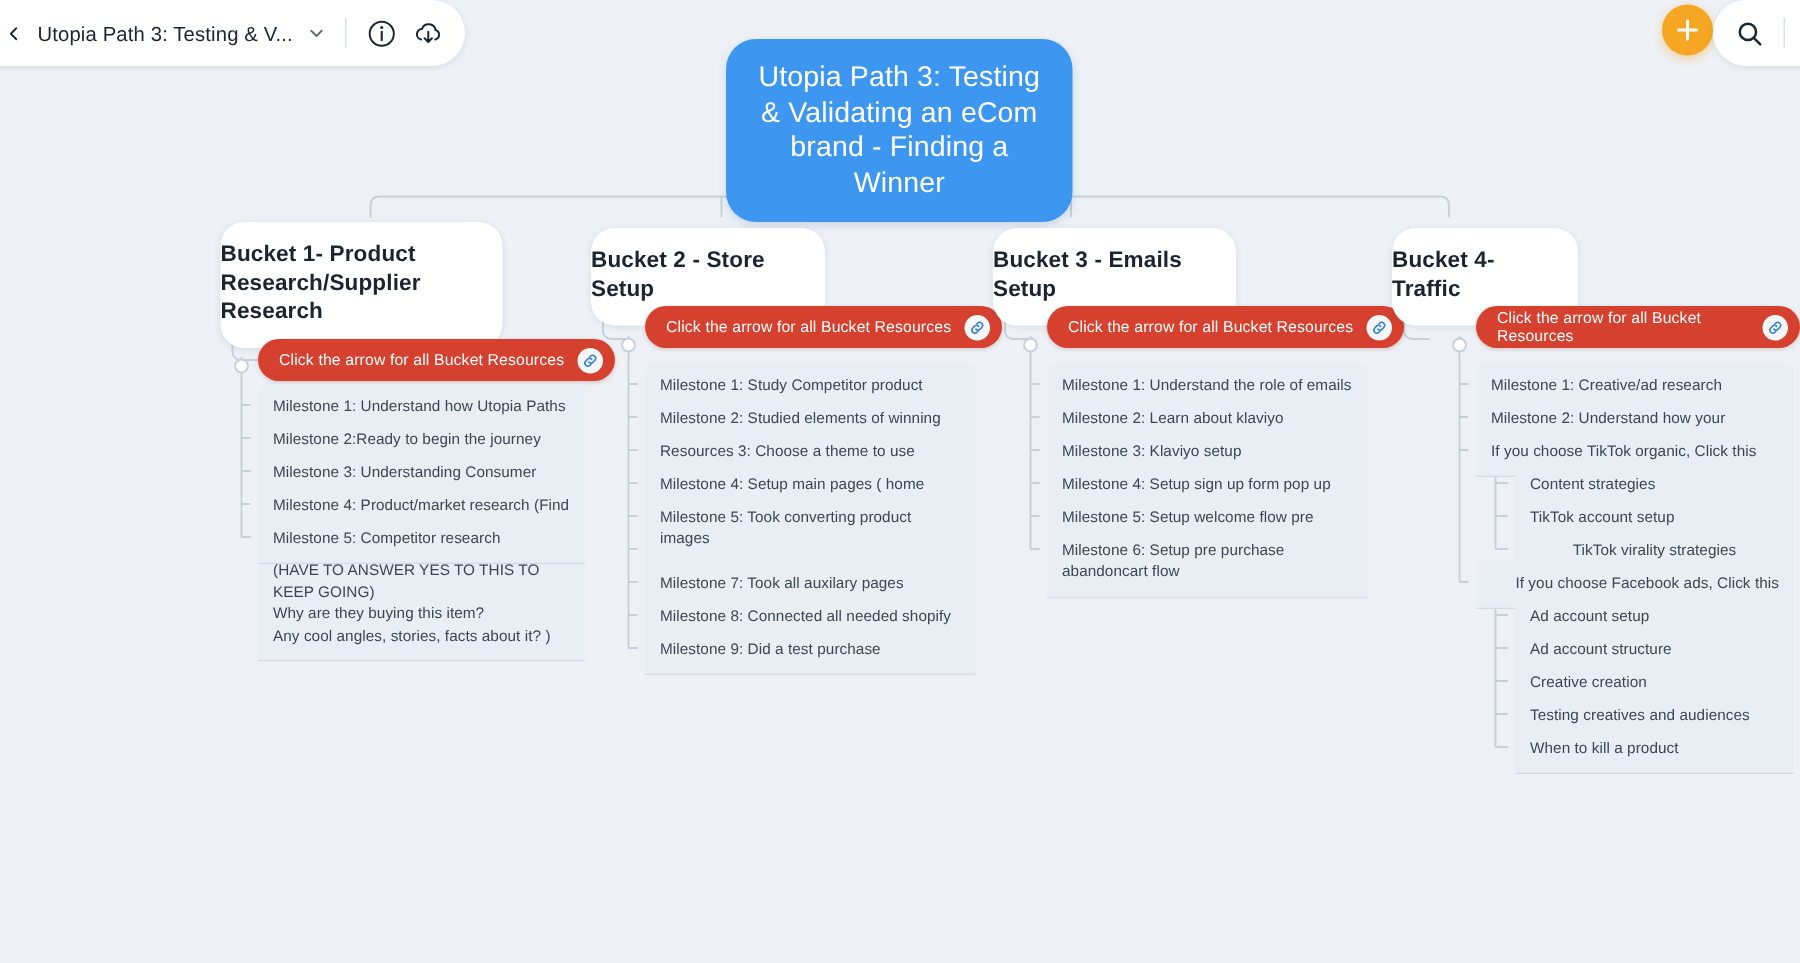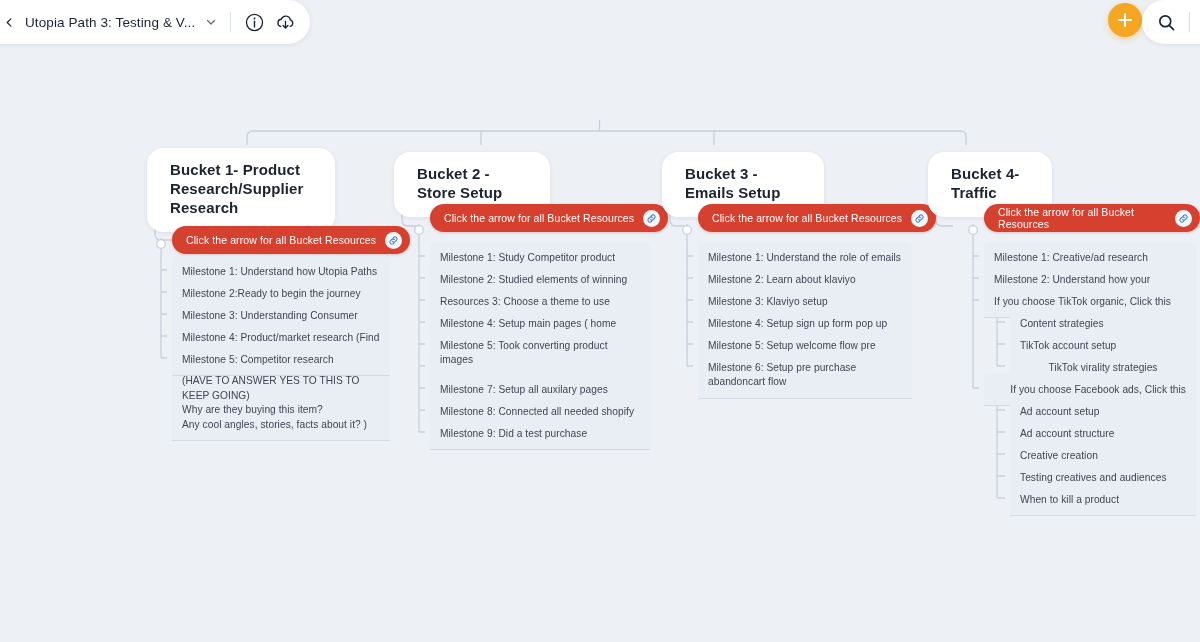--- a/index.html
+++ b/index.html
@@ -174,6 +174,7 @@
     </div>
   </div>
 
+  <div class="root-node">Utopia Path 3: Testing &amp; Validating an eCom brand - Finding a Winner</div>
 
   <div id="buckets">
       <div class="bucket-head" style="position: absolute; left: 147px; top: 148px; max-width: 188px;">Bucket 1- Product Research/Supplier Research</div>

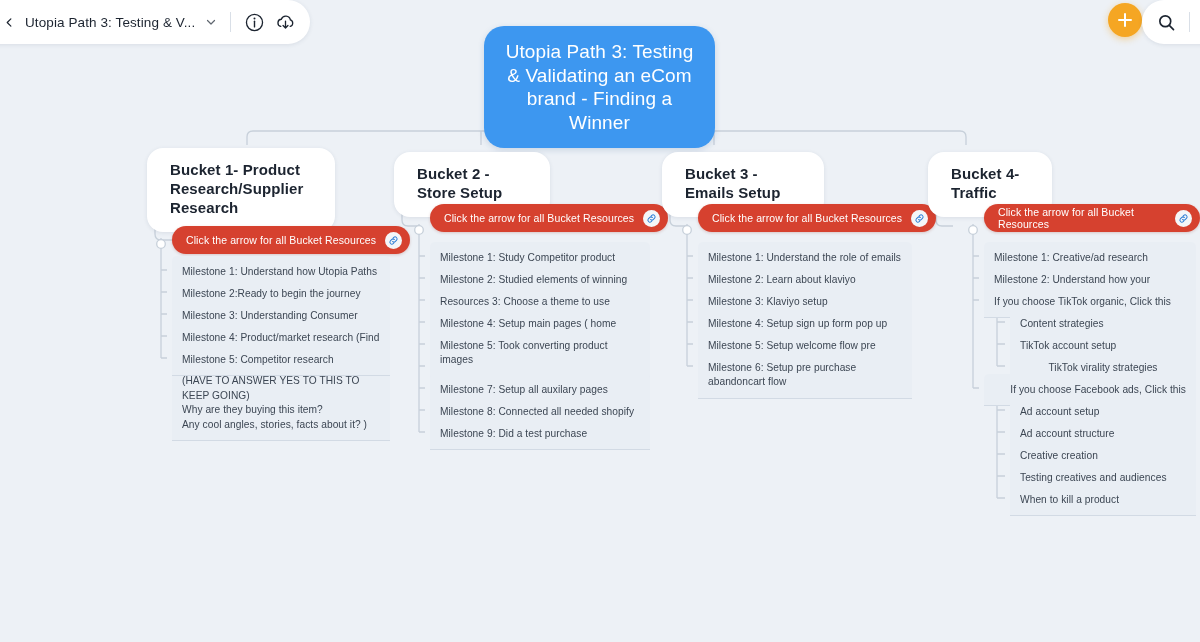--- a/index.html
+++ b/index.html
@@ -64,7 +64,7 @@
   .bucket-head {
     display: inline-block;
     background: #fff; border-radius: 16px;
-    padding: 13px 18px 14px 23px;
+    padding: 13px 18px 14px 0;
     font-size: 15px; font-weight: 700; color: #1c2430;
     line-height: 1.26; letter-spacing: .1px;
     box-shadow: 0 1px 4px rgba(40,60,90,.10);

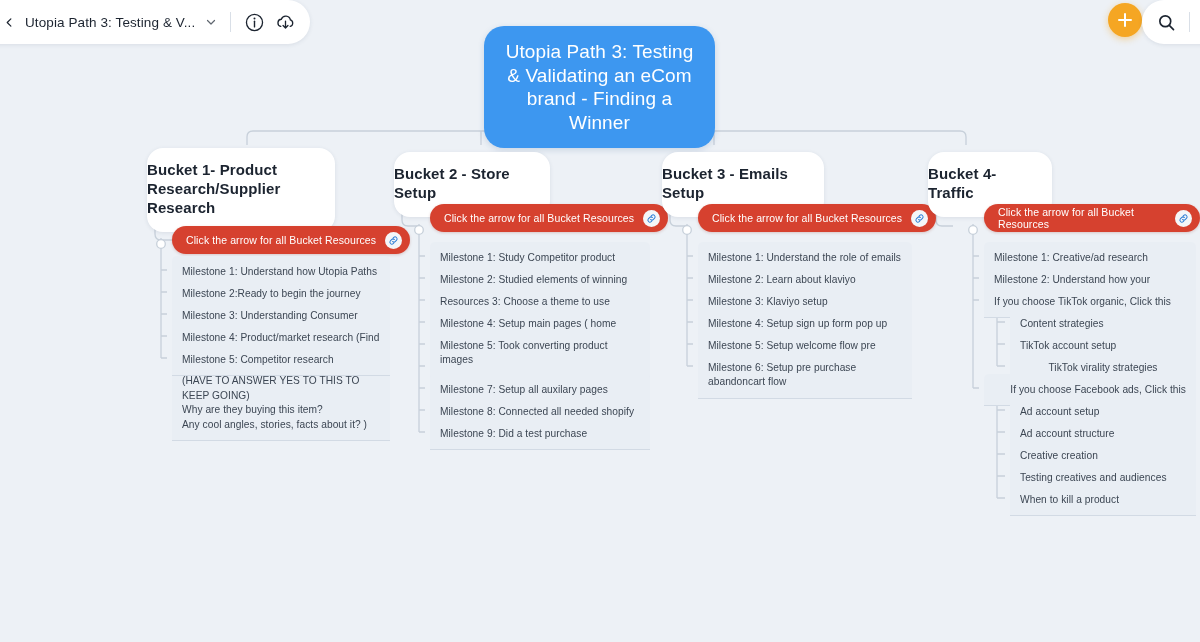--- a/index.html
+++ b/index.html
@@ -211,7 +211,7 @@
       <div class="card" style="position: absolute; left: 430px; top: 308px; width: 220px;">Milestone 4: Setup main pages ( home page and product pages)</div>
       <div class="card" style="position: absolute; left: 430px; top: 330px; width: 220px;">Milestone 5: Took converting product images</div>
       <div class="card" style="position: absolute; left: 430px; top: 372px; width: 220px;">Milestone 6: Setup product description</div>
-      <div class="card" style="position: absolute; left: 430px; top: 374px; width: 220px;">Milestone 7: Setup all auxilary pages</div>
+      <div class="card" style="position: absolute; left: 430px; top: 374px; width: 220px;">Milestone 7: Took all auxilary pages</div>
       <div class="card" style="position: absolute; left: 430px; top: 396px; width: 220px;">Milestone 8: Connected all needed shopify apps</div>
       <div class="card" style="position: absolute; left: 430px; top: 418px; width: 220px;">Milestone 9: Did a test purchase</div>
       <div class="bucket-head" style="position: absolute; left: 662px; top: 152px; max-width: 162px;">Bucket 3 - Emails Setup</div>

